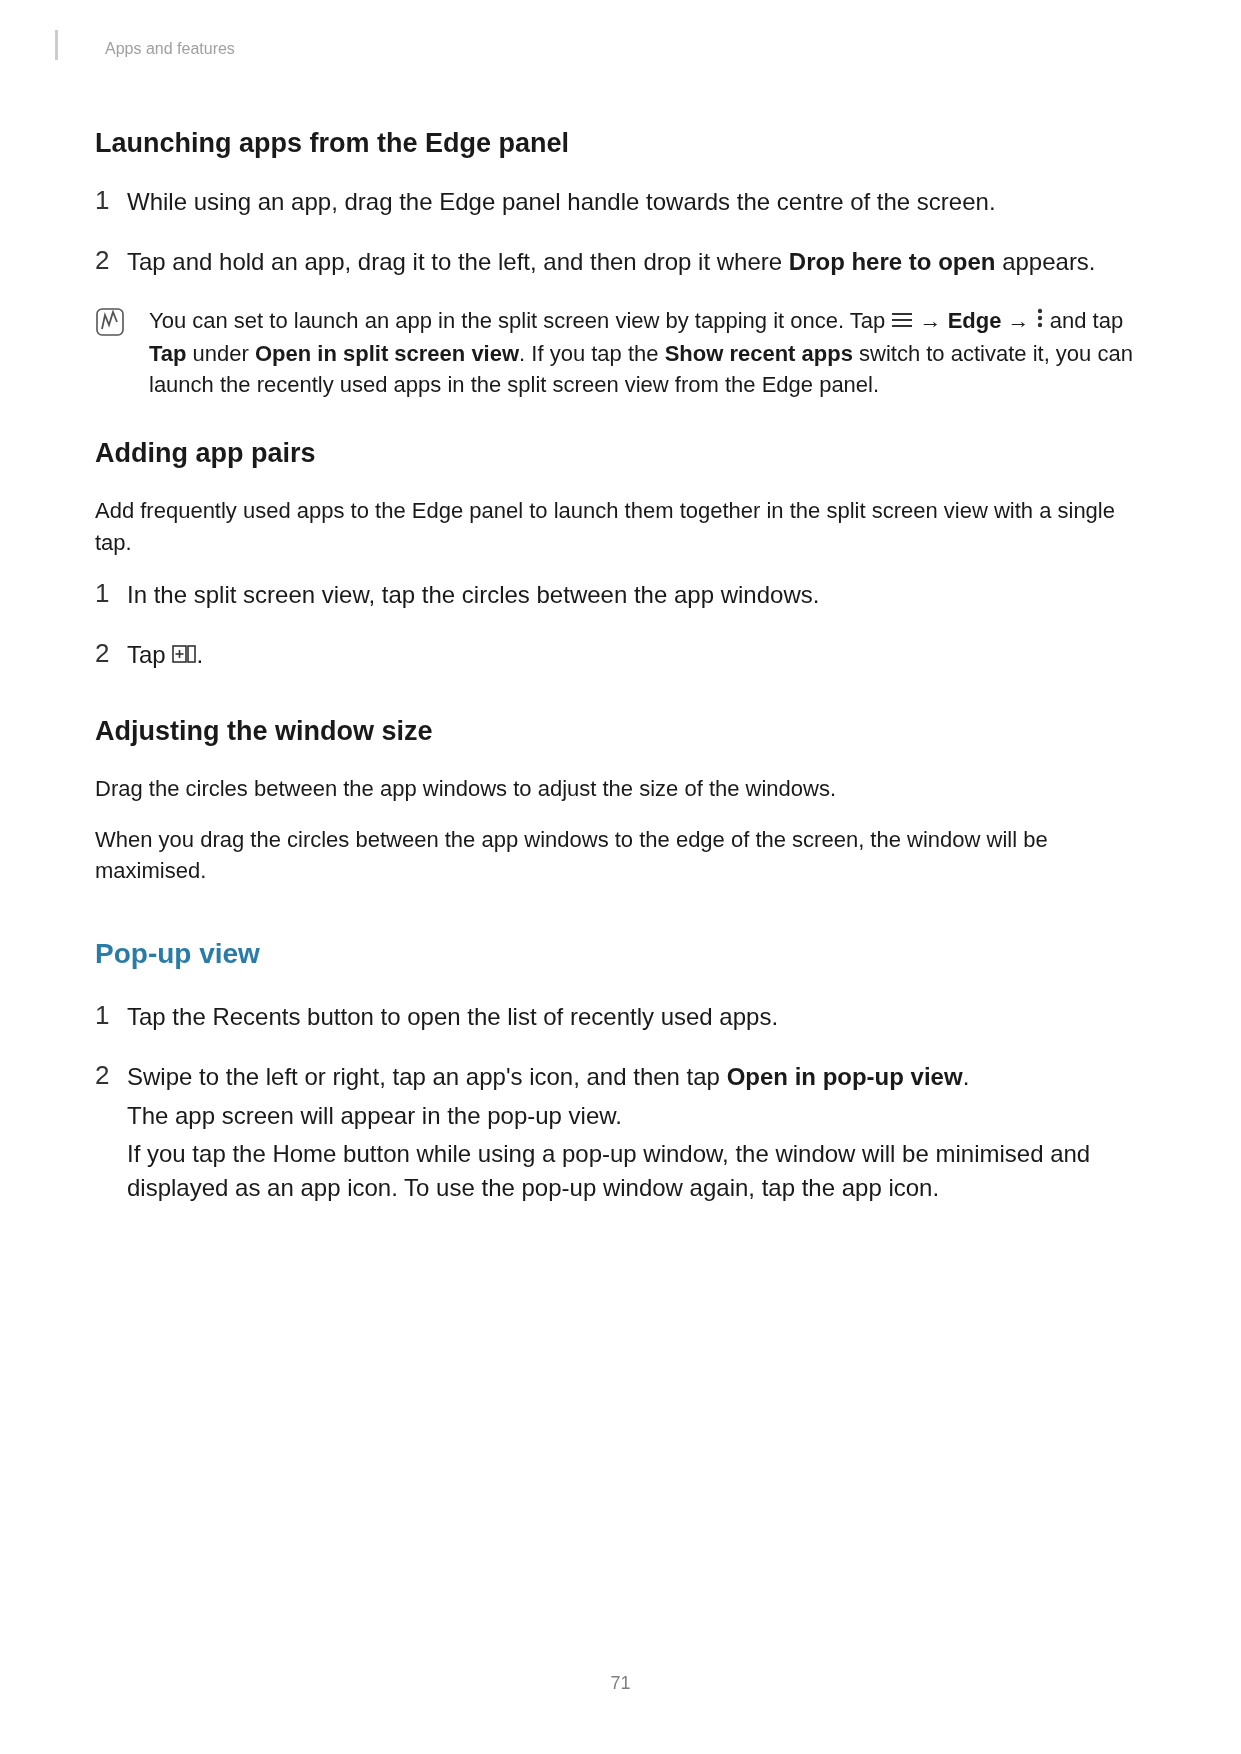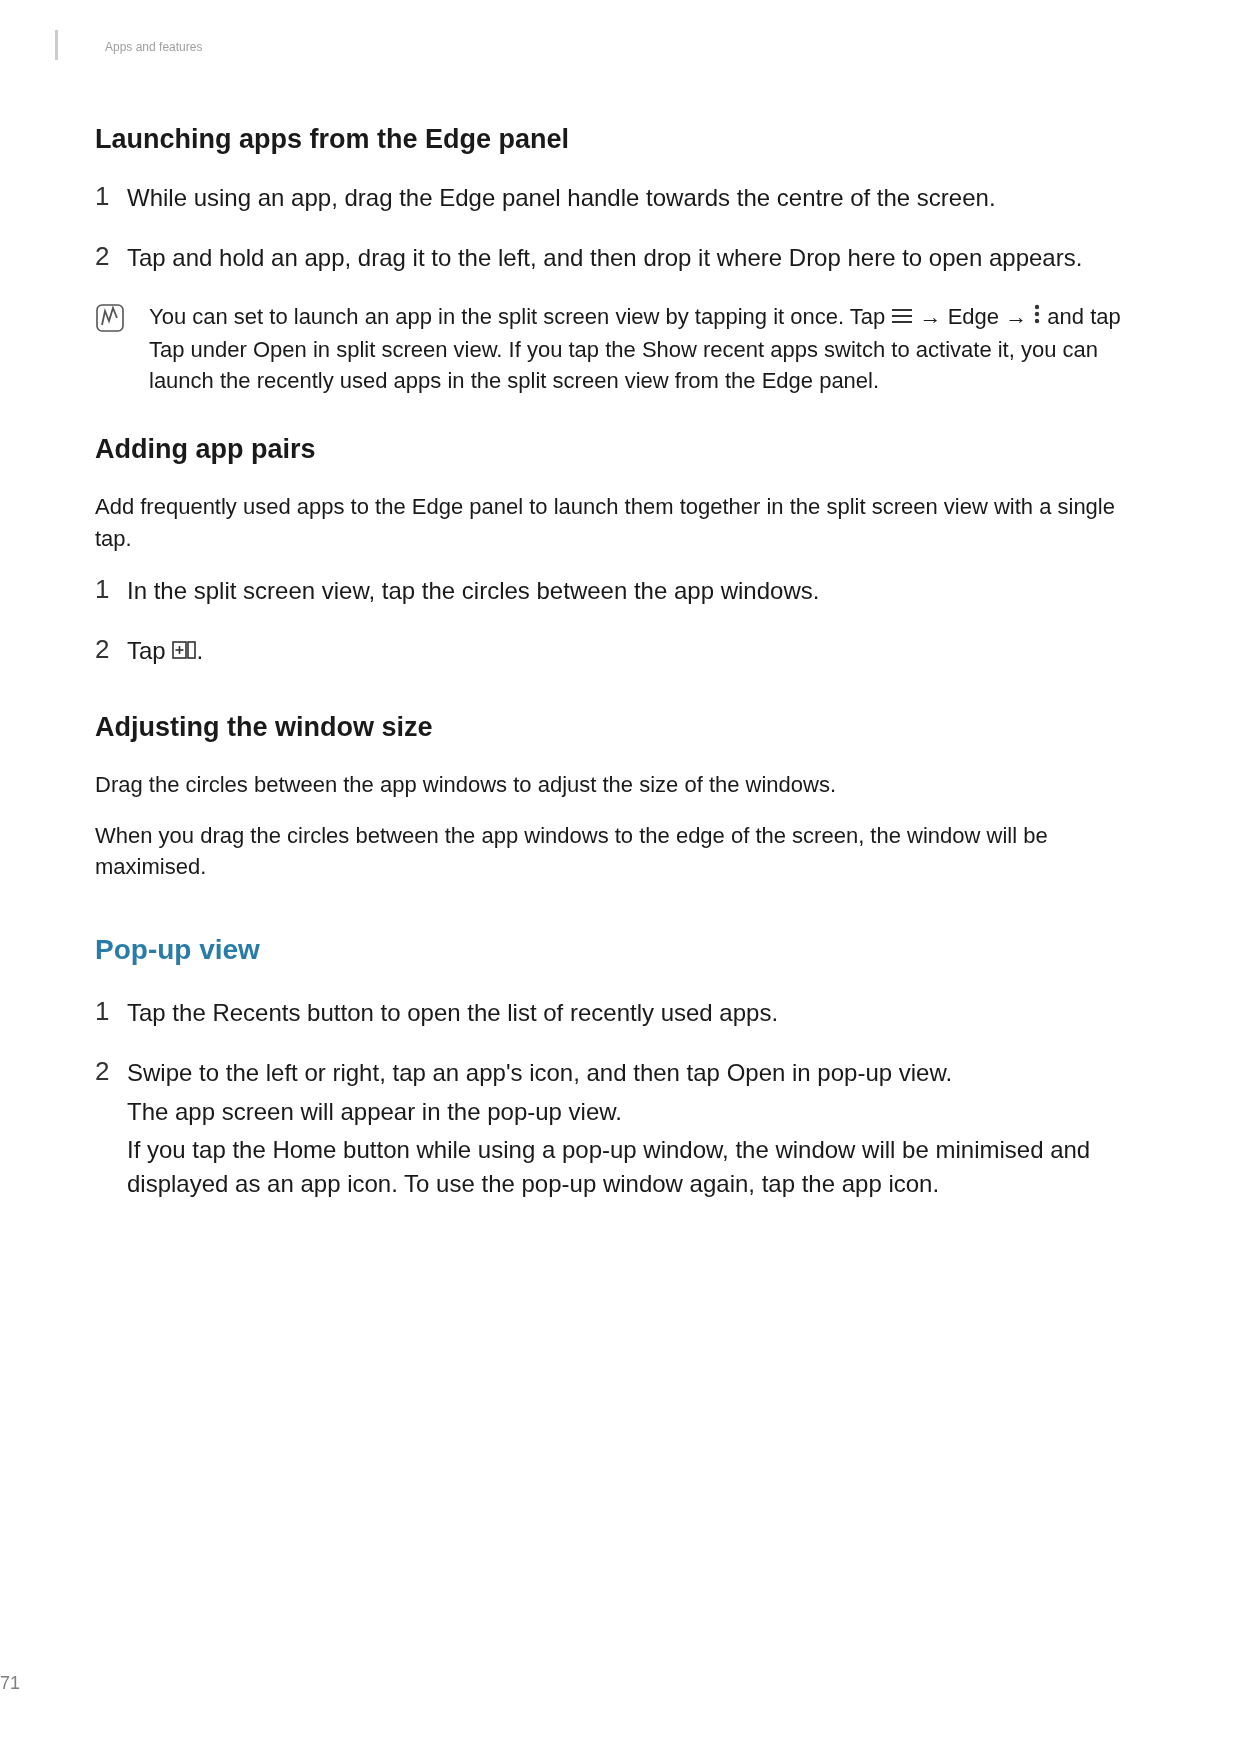--- a/index.html
+++ b/index.html
@@ -26,7 +26,7 @@
     }
     .running-header {
       color: #a0a0a0;
-      font-size: 12px;
+      font-size: 16px;
       margin-bottom: 70px;
       padding-left: 10px;
     }

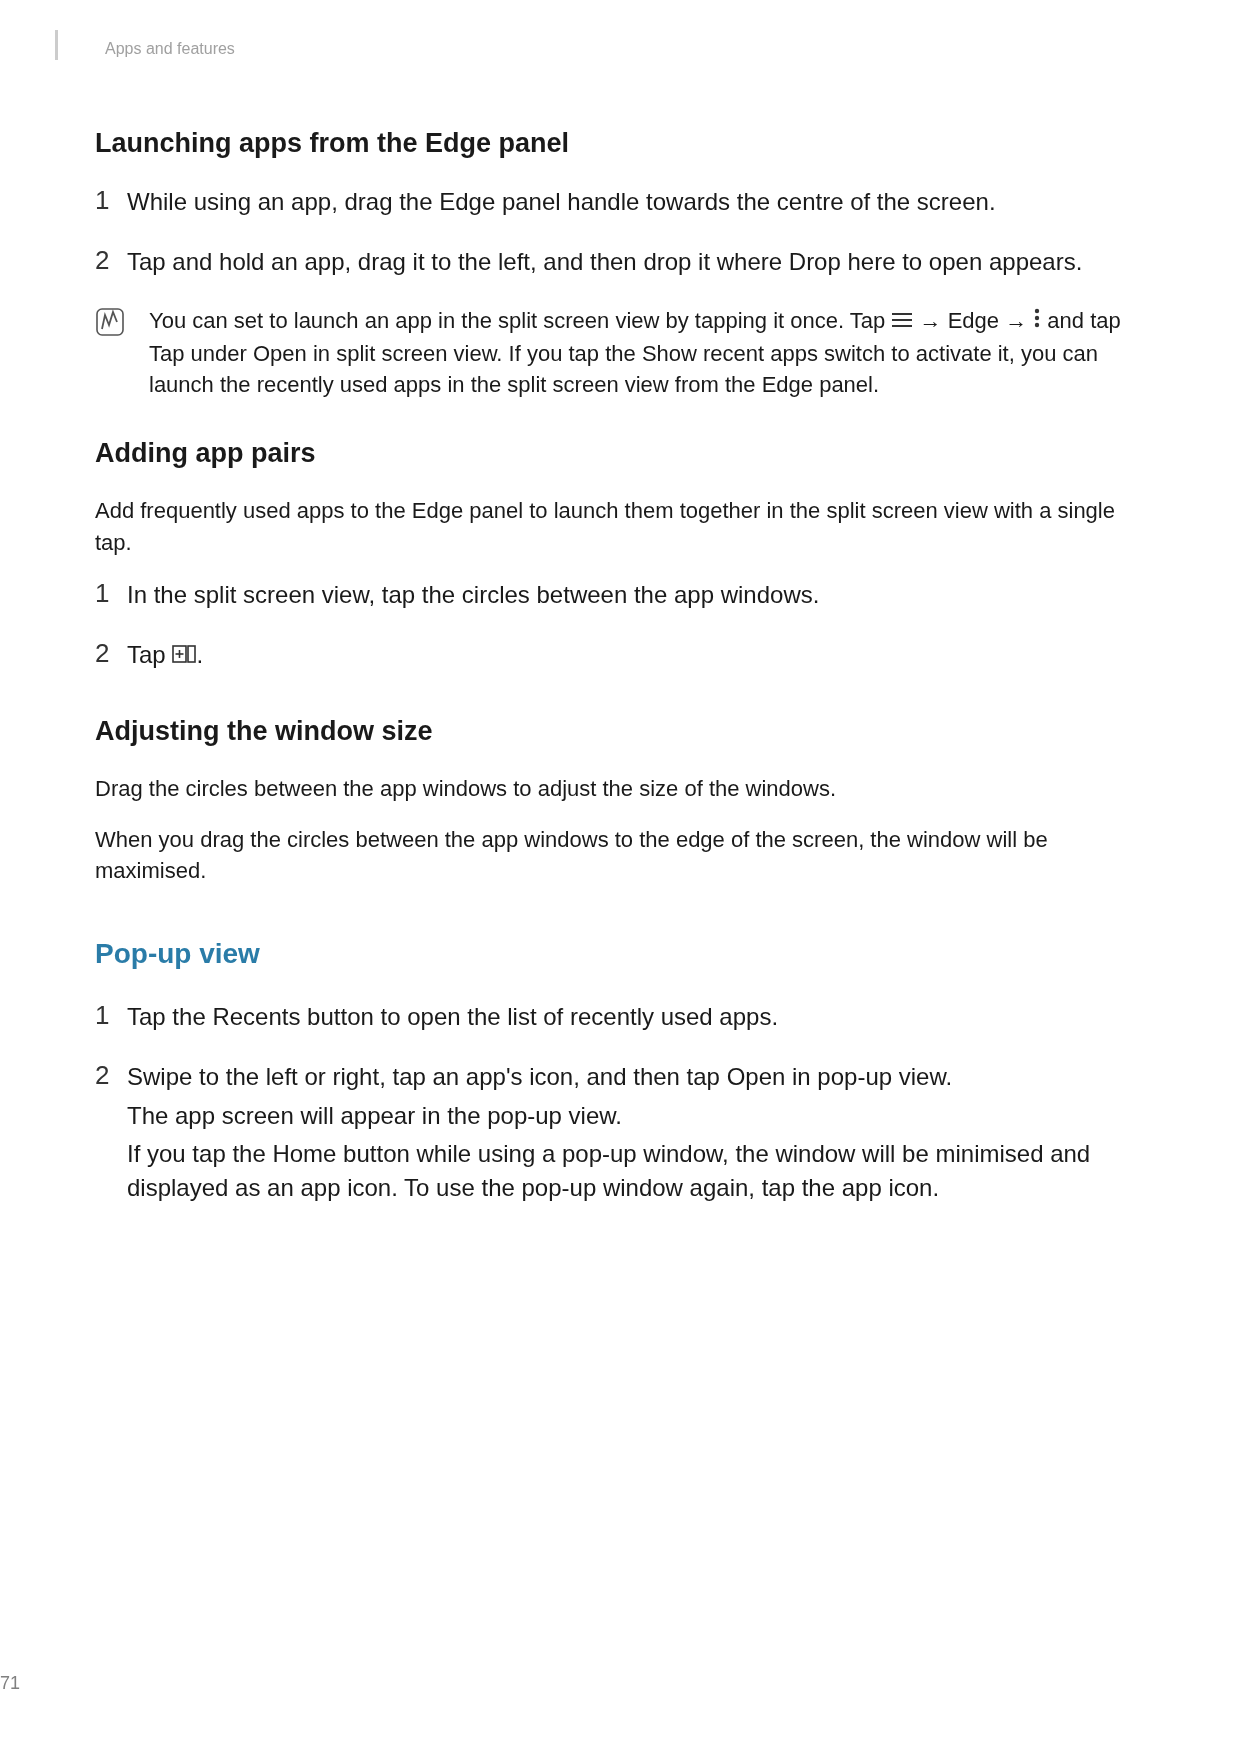--- a/index.html
+++ b/index.html
@@ -66,7 +66,7 @@
       margin-bottom: 4px;
     }
     .bold {
-      font-weight: normal;
+      font-weight: bold;
     }
     .para {
       font-size: 22px;

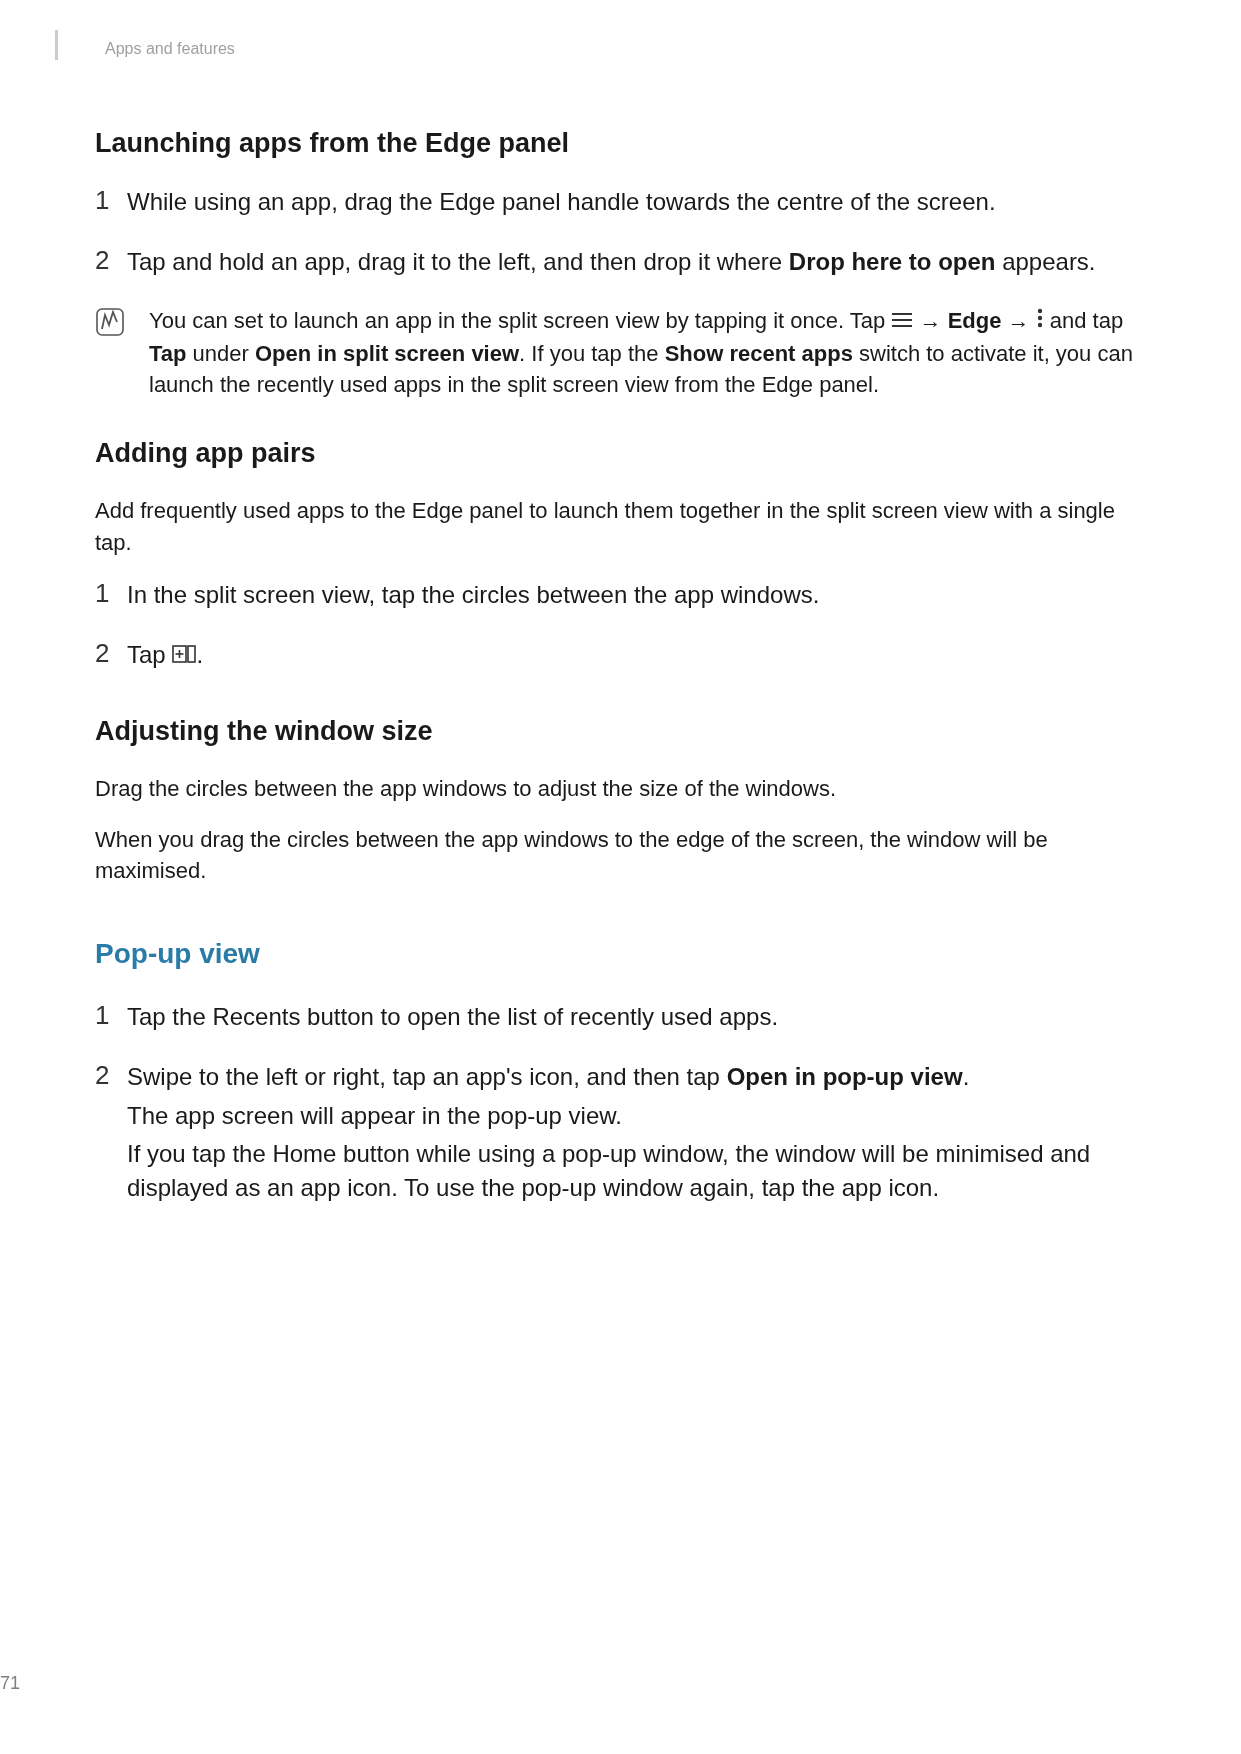--- a/index.html
+++ b/index.html
@@ -102,7 +102,7 @@
       bottom: 60px;
       left: 0;
       right: 0;
-      text-align: left;
+      text-align: center;
       font-size: 18px;
       color: #808080;
     }

